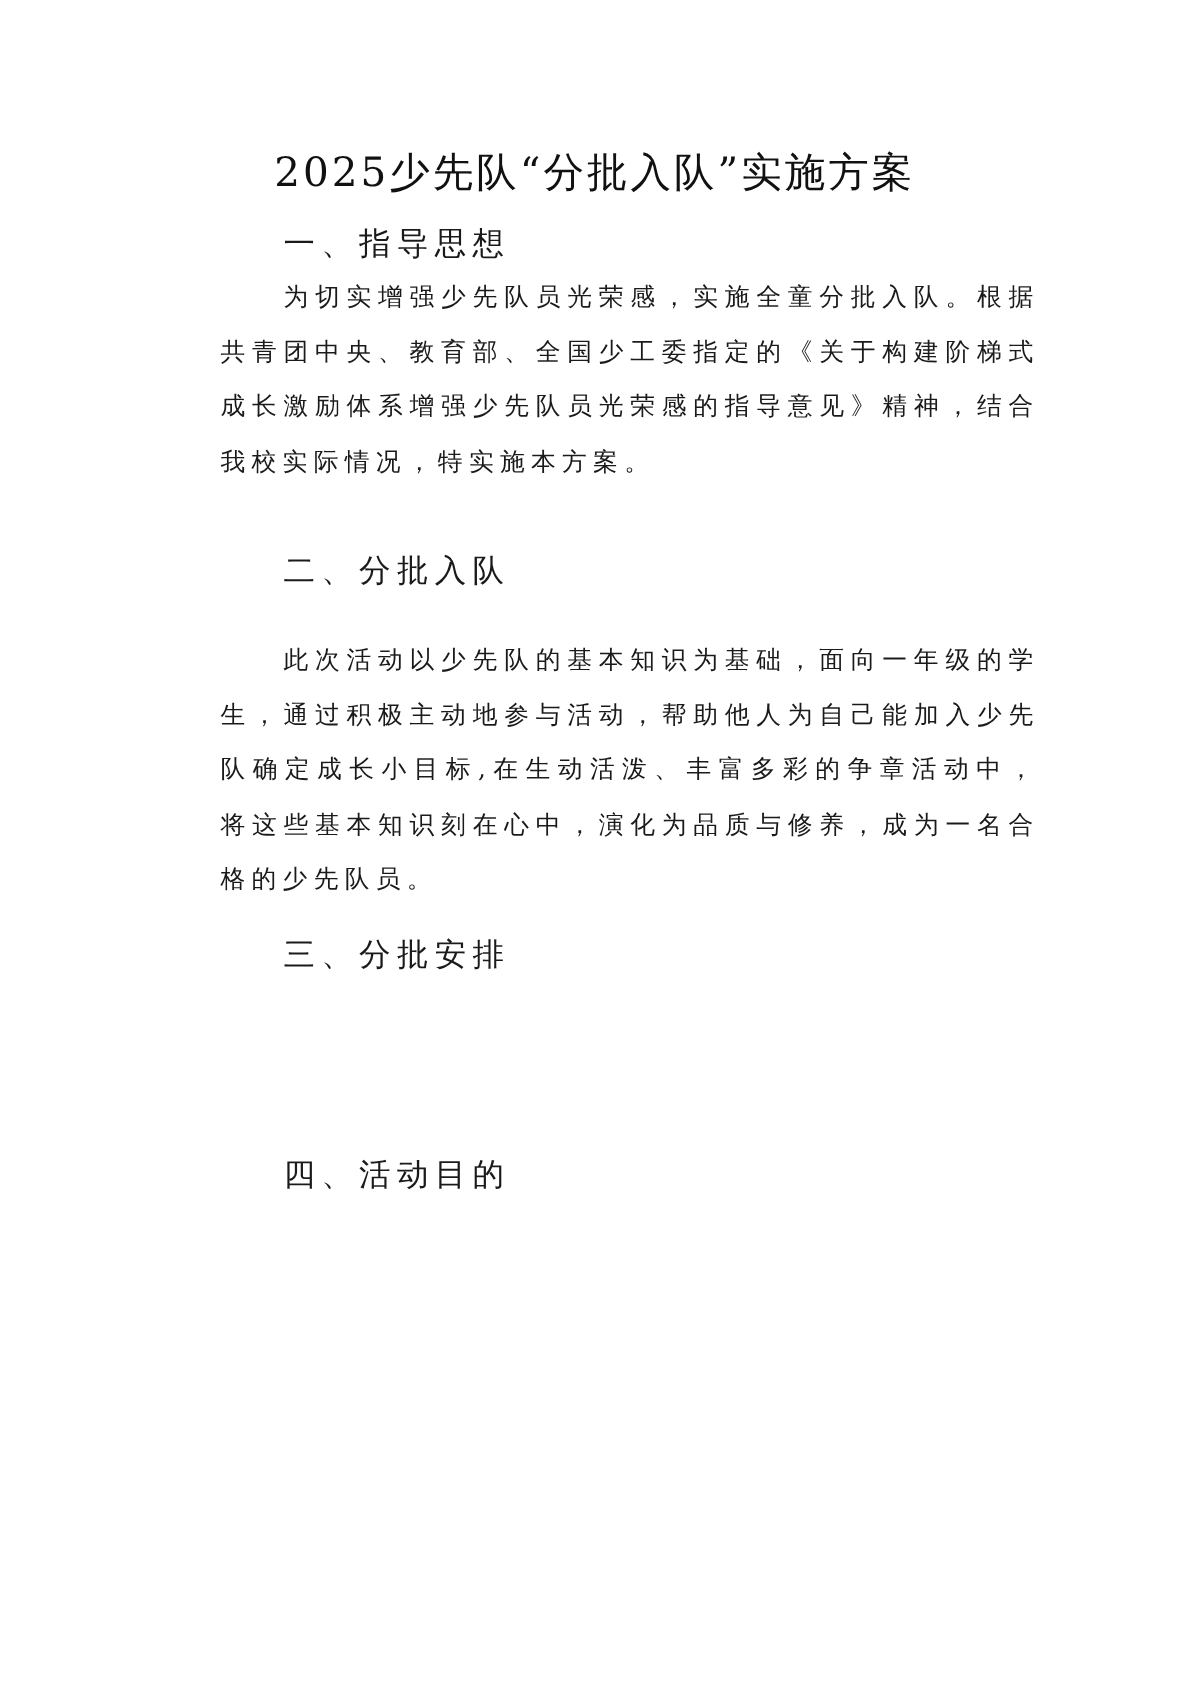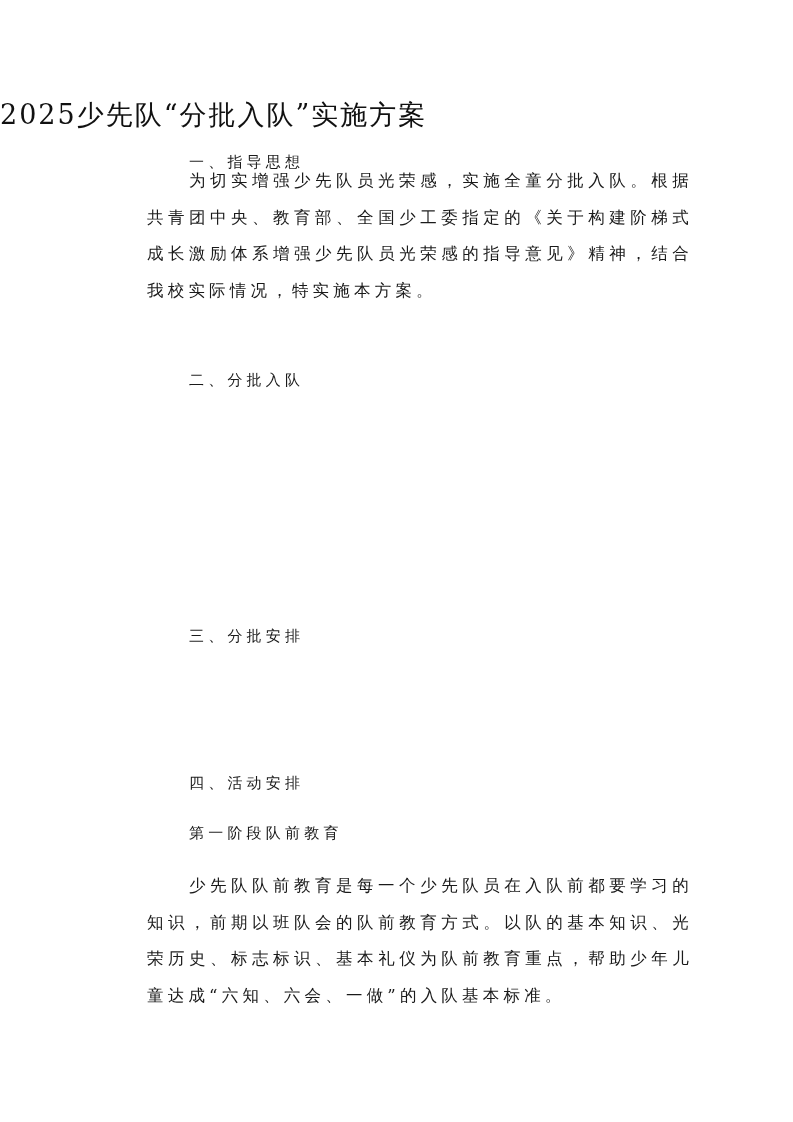--- a/index.html
+++ b/index.html
@@ -11,7 +11,7 @@
   }
   .title {
     position: absolute; left: 0; width: 793px; top: 97px;
-    font-size: 27px; letter-spacing: 2px;
+    text-align: center; font-size: 27px; letter-spacing: 2px;
     color: #111;
   }
   .p {

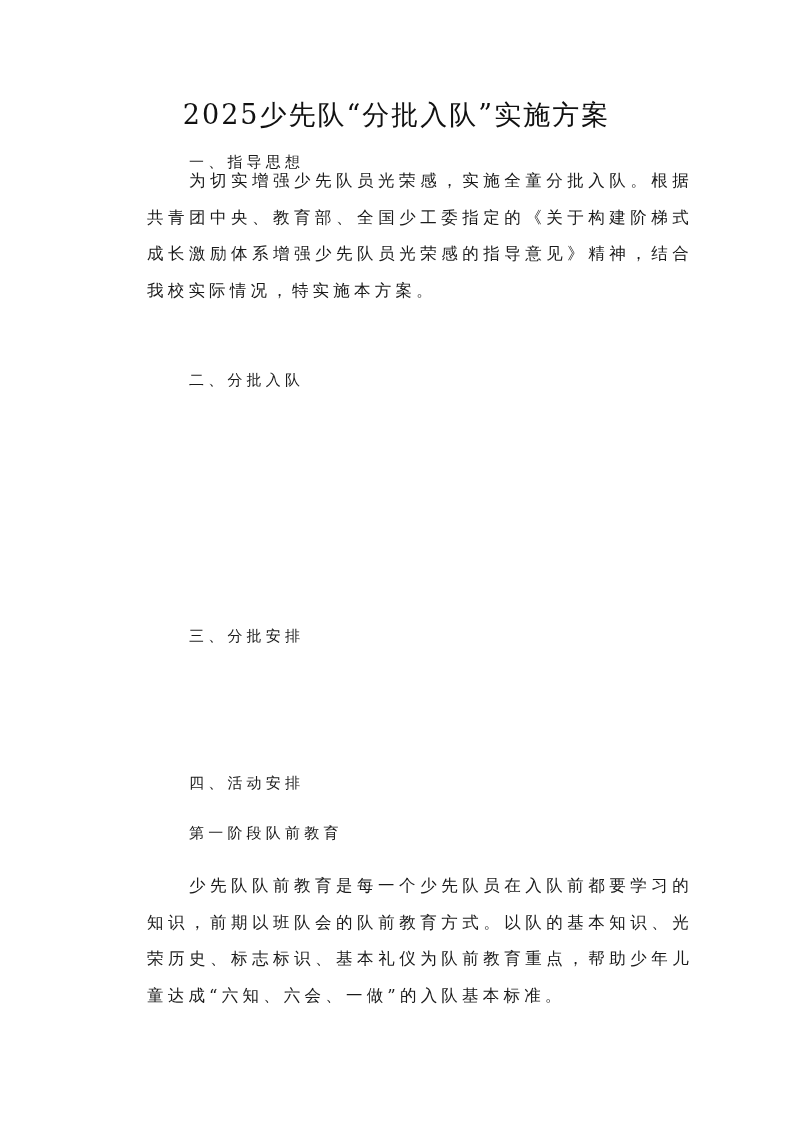--- a/index.html
+++ b/index.html
@@ -21,7 +21,7 @@
     margin: 0;
   }
   .p.indent { text-indent: 42px; }
-  .h { position: absolute; left: 189px; font-size: 15px; letter-spacing: 4.2px; line-height: 36px; margin: 0; }
+  .h { position: absolute; left: 189px; font-size: 21px; letter-spacing: 4.2px; line-height: 36px; margin: 0; }
 </style>
 </head>
 <body>

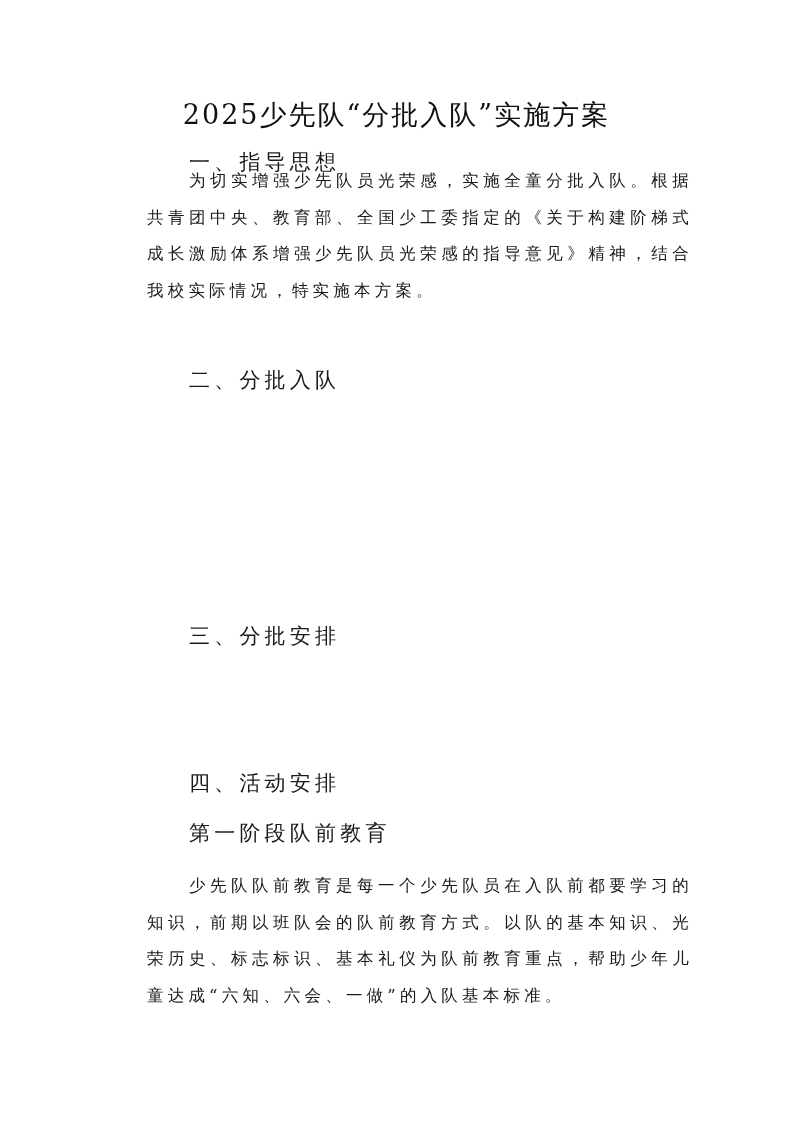--- a/index.html
+++ b/index.html
@@ -30,7 +30,7 @@
   <div class="title">2025少先队“分批入队”实施方案</div>
 
   <div class="h" style="top:144px;">一、指导思想</div>
-  <p class="p indent" style="top:164px;font-family:Liberation Mono, monospace;">为切实增强少先队员光荣感，实施全童分批入队。根据共青团中央、教育部、全国少工委指定的《关于构建阶梯式成长激励体系增强少先队员光荣感的指导意见》精神，结合我校实际情况，特实施本方案。</p>
+  <p class="p indent" style="top:180px;">为切实增强少先队员光荣感，实施全童分批入队。根据共青团中央、教育部、全国少工委指定的《关于构建阶梯式成长激励体系增强少先队员光荣感的指导意见》精神，结合我校实际情况，特实施本方案。</p>
 
   <div class="h" style="top:362px;">二、分批入队</div>
 

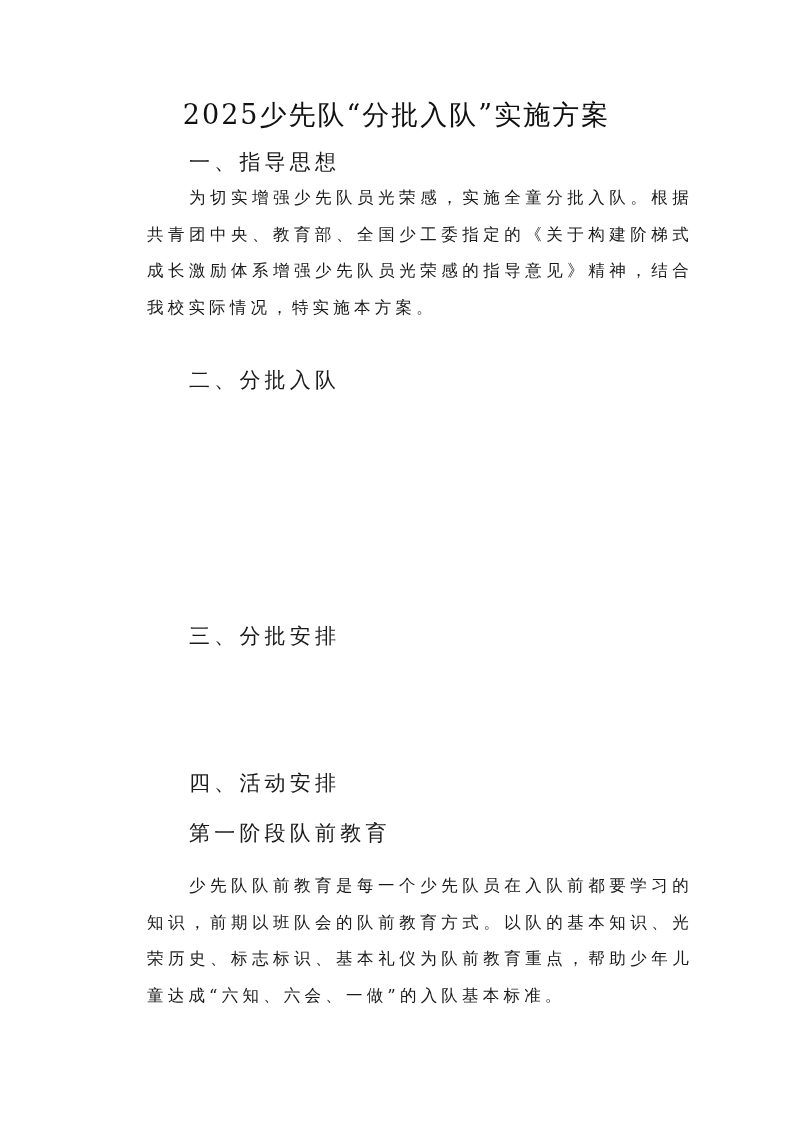--- a/index.html
+++ b/index.html
@@ -33,6 +33,7 @@
   <p class="p indent" style="top:180px;">为切实增强少先队员光荣感，实施全童分批入队。根据共青团中央、教育部、全国少工委指定的《关于构建阶梯式成长激励体系增强少先队员光荣感的指导意见》精神，结合我校实际情况，特实施本方案。</p>
 
   <div class="h" style="top:362px;">二、分批入队</div>
+  <p class="p indent" style="top:422px;">此次活动以少先队的基本知识为基础，面向一年级的学生，通过积极主动地参与活动，帮助他人为自己能加入少先队确定成长小目标,在生动活泼、丰富多彩的争章活动中，将这些基本知识刻在心中，演化为品质与修养，成为一名合格的少先队员。</p>
 
   <div class="h" style="top:582px;margin-top:36px;">三、分批安排</div>
 

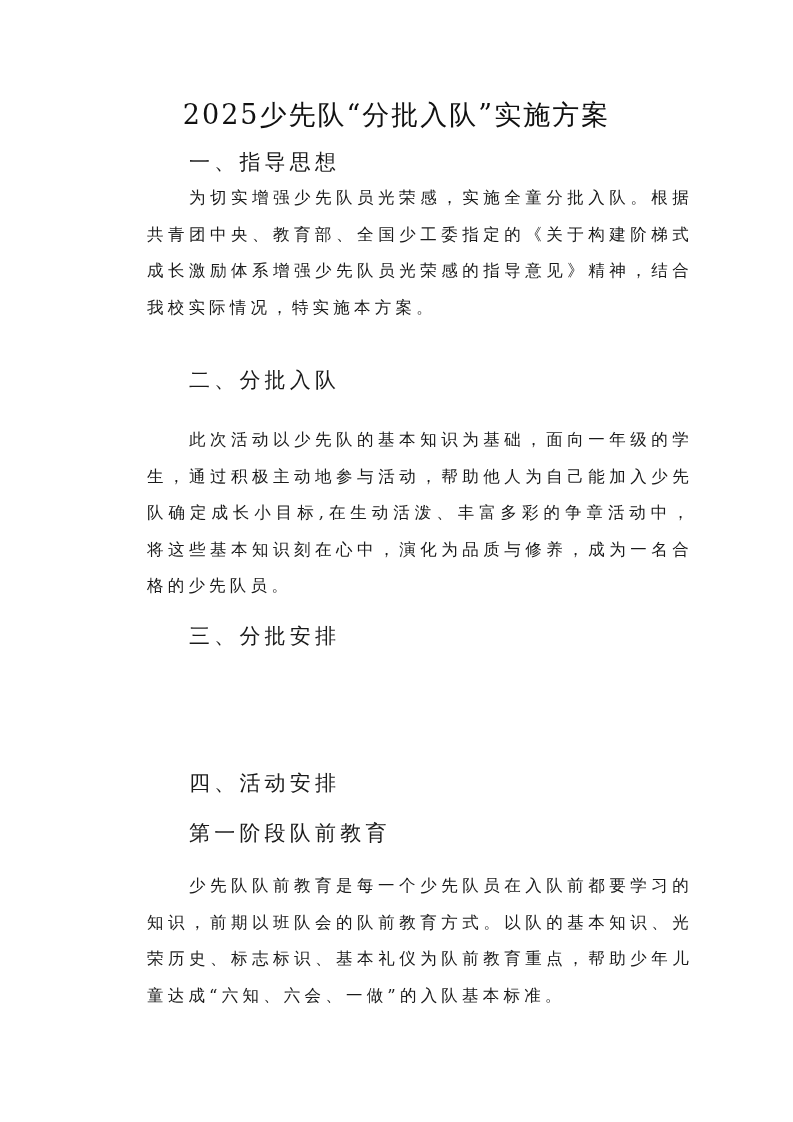--- a/index.html
+++ b/index.html
@@ -37,7 +37,7 @@
 
   <div class="h" style="top:582px;margin-top:36px;">三、分批安排</div>
 
-  <div class="h" style="top:765px;">四、活动安排</div>
+  <div class="h" style="top:765px;">四、活动目的</div>
   <div class="h" style="top:815px;">第一阶段队前教育</div>
   <p class="p indent" style="top:868px;">少先队队前教育是每一个少先队员在入队前都要学习的知识，前期以班队会的队前教育方式。以队的基本知识、光荣历史、标志标识、基本礼仪为队前教育重点，帮助少年儿童达成“六知、六会、一做”的入队基本标准。</p>
 </div>

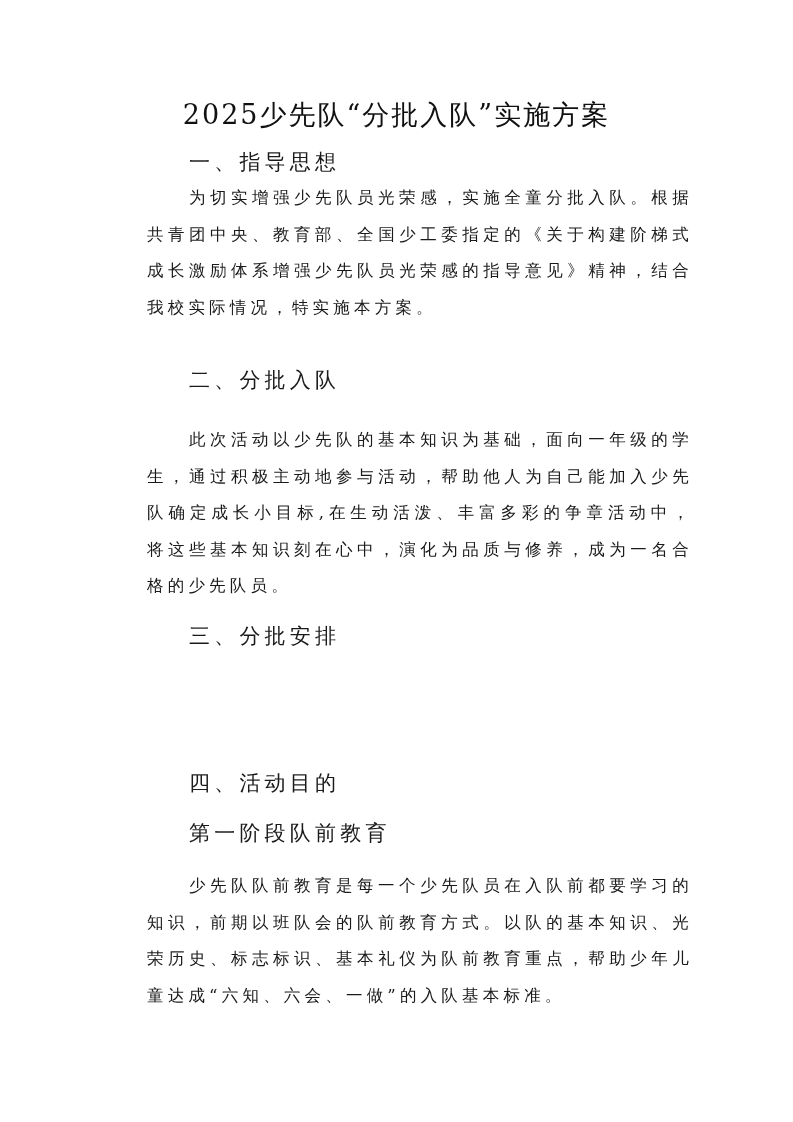--- a/index.html
+++ b/index.html
@@ -38,7 +38,6 @@
   <div class="h" style="top:582px;margin-top:36px;">三、分批安排</div>
 
   <div class="h" style="top:765px;">四、活动目的</div>
-  <div class="h" style="top:815px;">第一阶段队前教育</div>
   <p class="p indent" style="top:868px;">少先队队前教育是每一个少先队员在入队前都要学习的知识，前期以班队会的队前教育方式。以队的基本知识、光荣历史、标志标识、基本礼仪为队前教育重点，帮助少年儿童达成“六知、六会、一做”的入队基本标准。</p>
 </div>
 

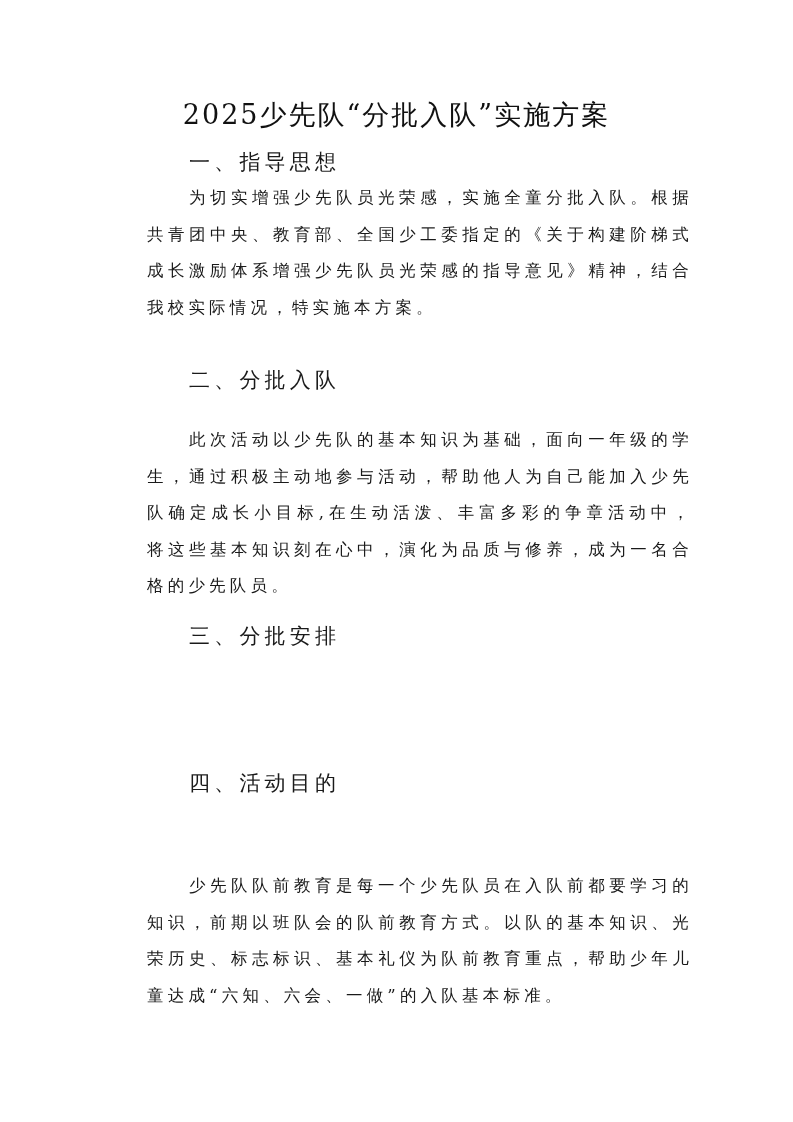--- a/index.html
+++ b/index.html
@@ -38,7 +38,6 @@
   <div class="h" style="top:582px;margin-top:36px;">三、分批安排</div>
 
   <div class="h" style="top:765px;">四、活动目的</div>
-  <p class="p indent" style="top:868px;">少先队队前教育是每一个少先队员在入队前都要学习的知识，前期以班队会的队前教育方式。以队的基本知识、光荣历史、标志标识、基本礼仪为队前教育重点，帮助少年儿童达成“六知、六会、一做”的入队基本标准。</p>
 </div>
 
 </body></html>

